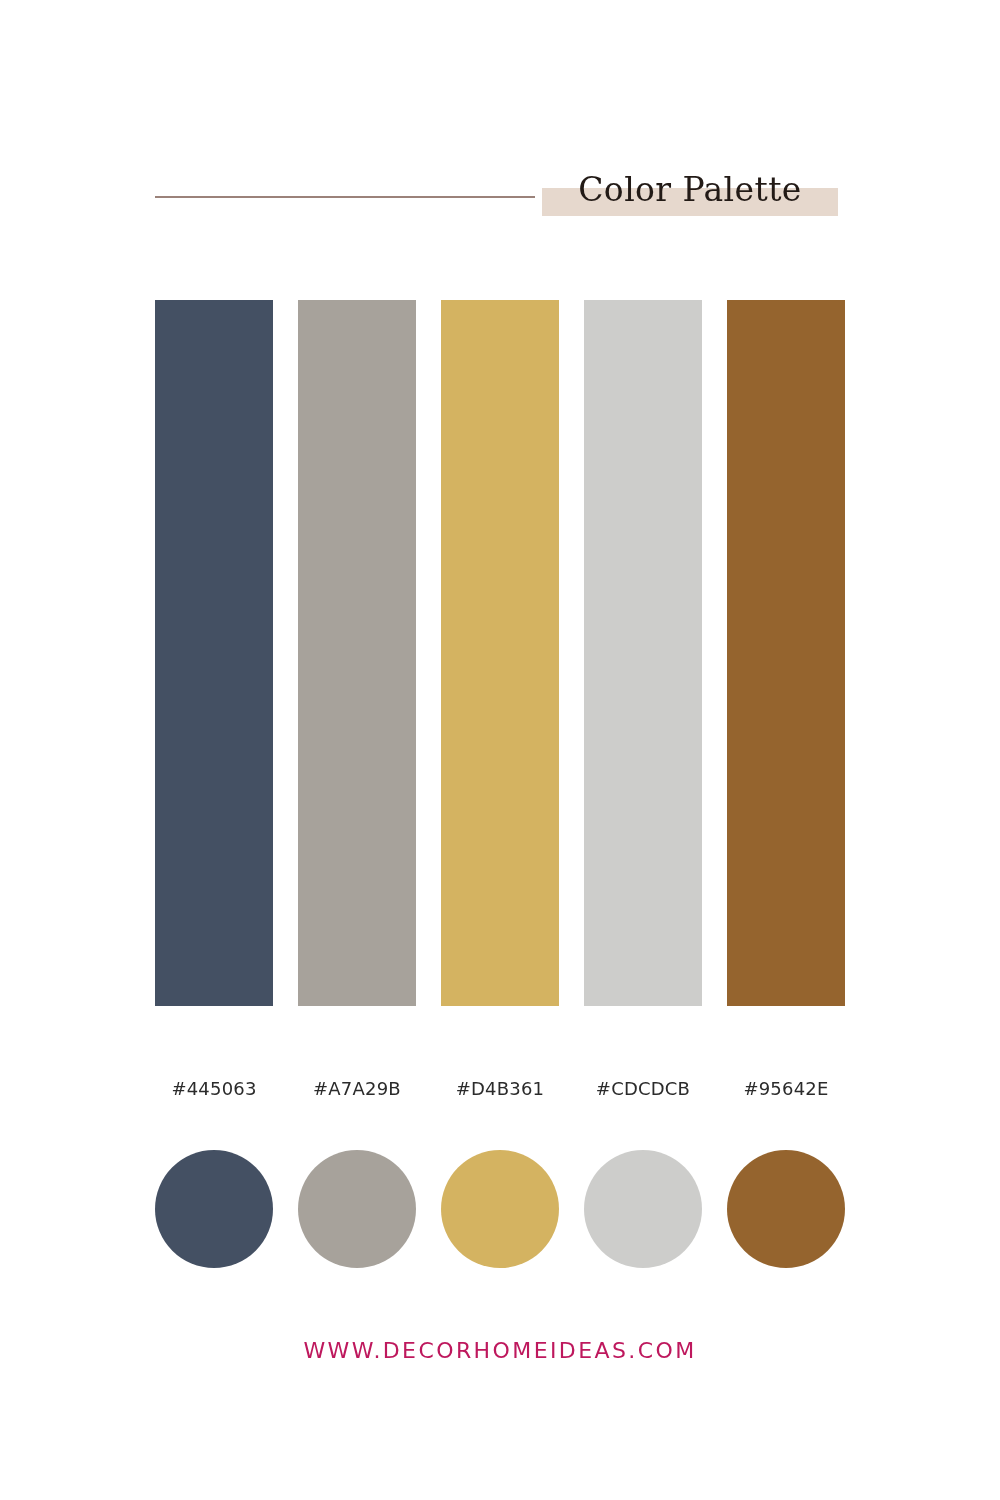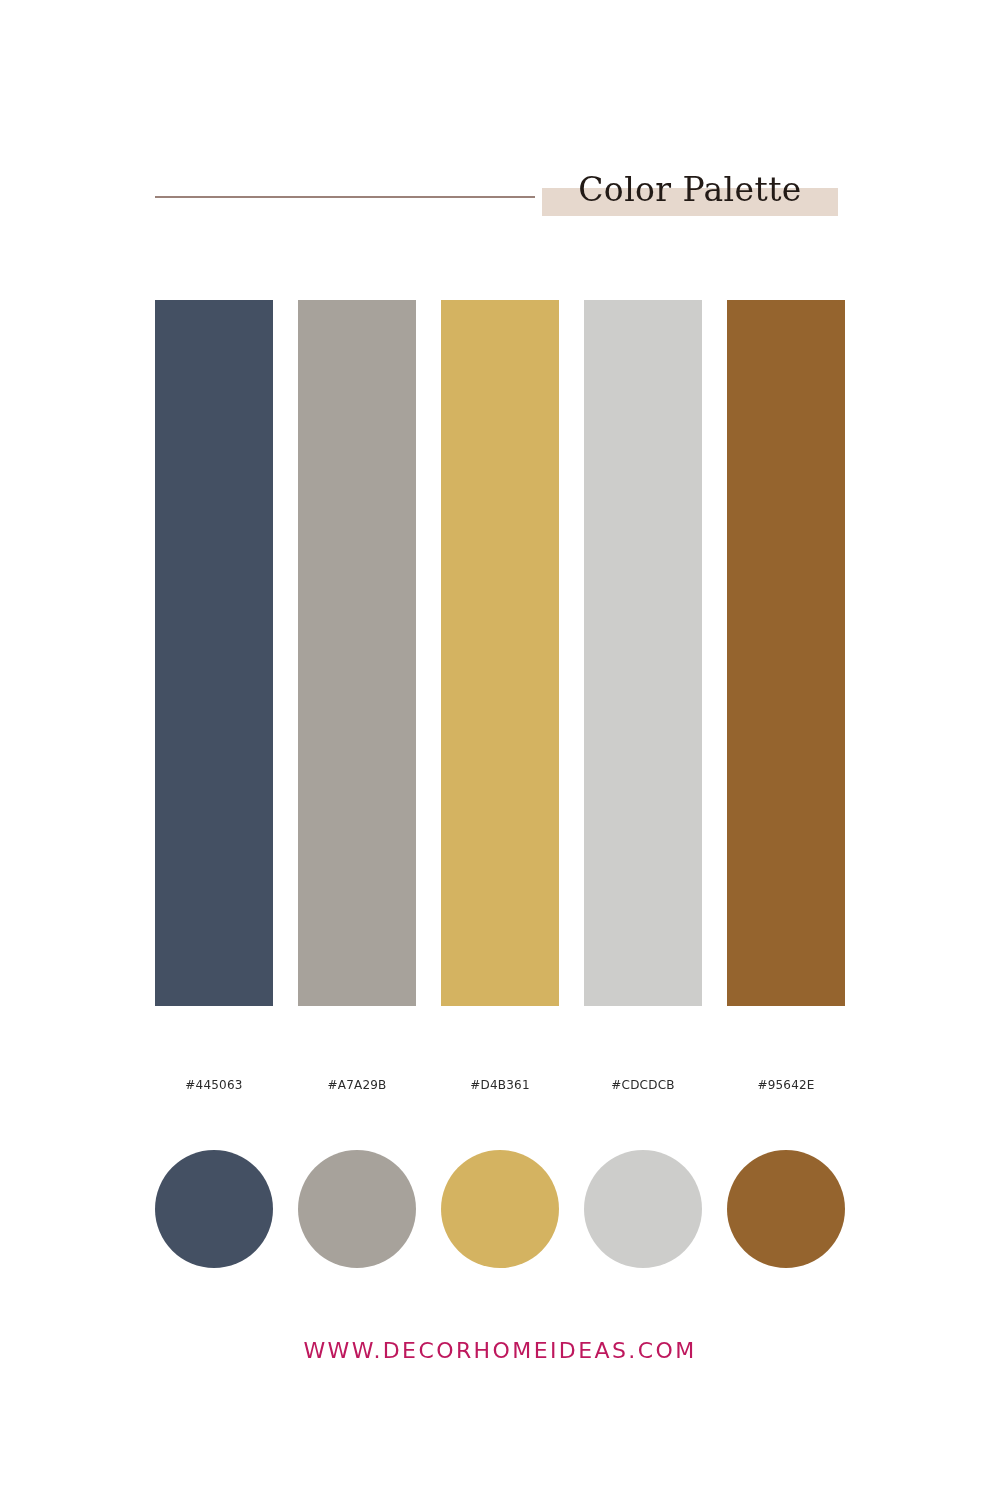--- a/index.html
+++ b/index.html
@@ -88,7 +88,7 @@
     width: 118px;
     text-align: center;
     font-family: "DejaVu Sans", "Liberation Sans", sans-serif;
-    font-size: 12px;
+    font-size: 18px;
     font-weight: 400;
     letter-spacing: 0.2px;
     color: #2b2b2b;

